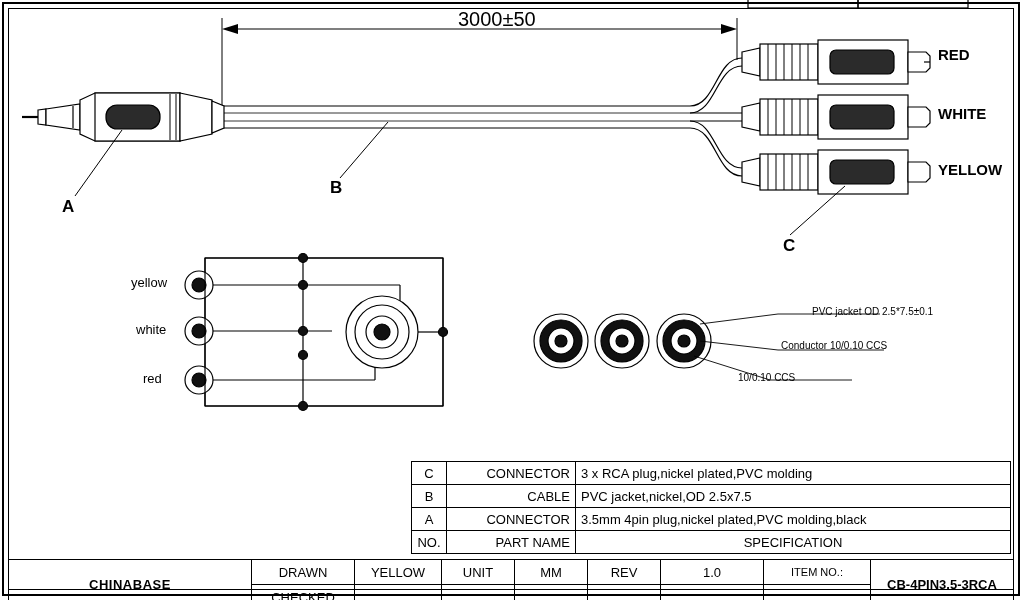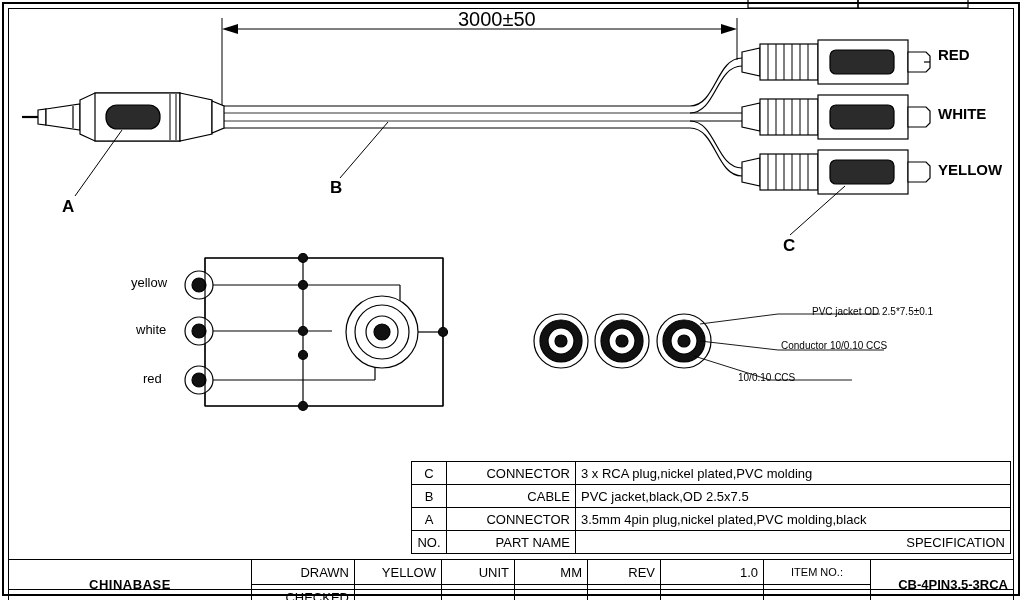--- a/index.html
+++ b/index.html
@@ -233,7 +233,7 @@
     <tr>
       <td class="key">B</td>
       <td class="part">CABLE</td>
-      <td class="desc">PVC jacket,black,OD 2.5x7.5</td>
+      <td class="desc">PVC jacket,nickel,OD 2.5x7.5</td>
     </tr>
     <tr>
       <td class="key">A</td>

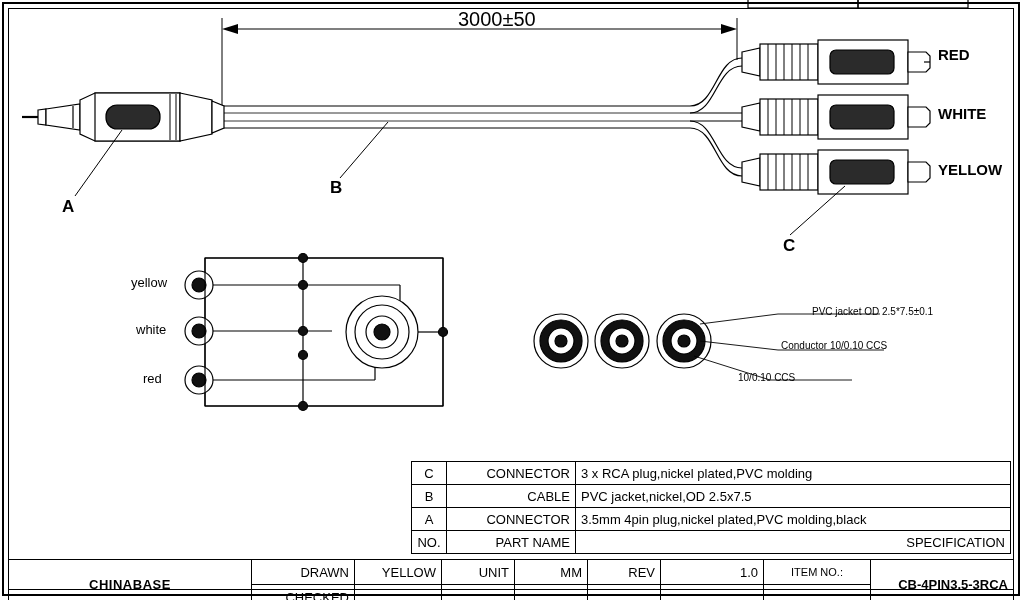--- a/index.html
+++ b/index.html
@@ -20,7 +20,7 @@
   
   .tb{position:absolute;border-collapse:collapse;font-family:"Liberation Sans",sans-serif;}
   .tb td{border:1px solid #000;padding:0 5px;font-size:13px;height:22px;}
-  .tb .c{text-align:right;}
+  .tb .c{text-align:center;}
   .tb .l{text-align:center;}
 
   #spec-table{left:411px;top:461px;width:600px;}

